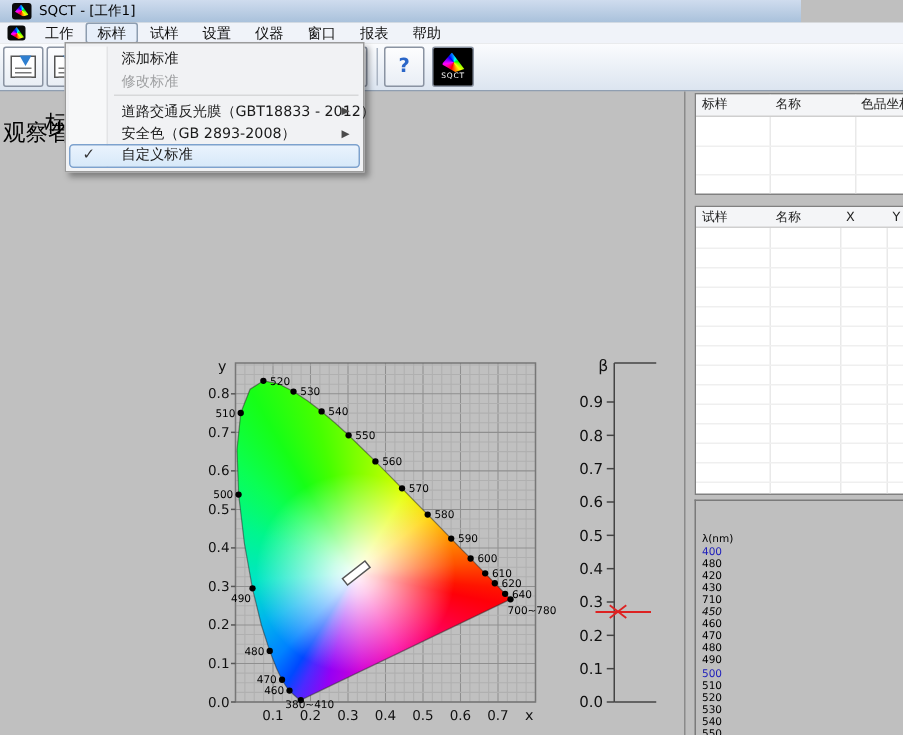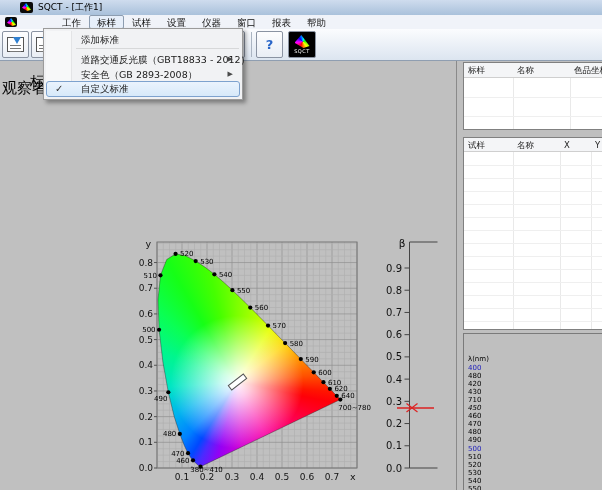--- a/index.html
+++ b/index.html
@@ -8,9 +8,9 @@
        font-family:"DejaVu Sans","Liberation Sans",sans-serif;
        background:#bfbfbf;user-select:none;}
   
-  #titlebar{position:absolute;left:0;top:0;width:602px;height:15px;
+  #titlebar{position:absolute;left:0;top:0;width:534px;height:15px;
     background:linear-gradient(#cfdcee,#a9c1db);
-    display:flex;align-items:center;padding-left:20px;gap:5px;}
+    display:flex;align-items:center;padding-left:8px;gap:5px;}
   #titlebar .title{font-size:9px;color:#000;}
   .mini-logo{width:13px;height:11px;background:#0a0a0a;border-radius:2px;
     position:relative;flex:0 0 auto;}

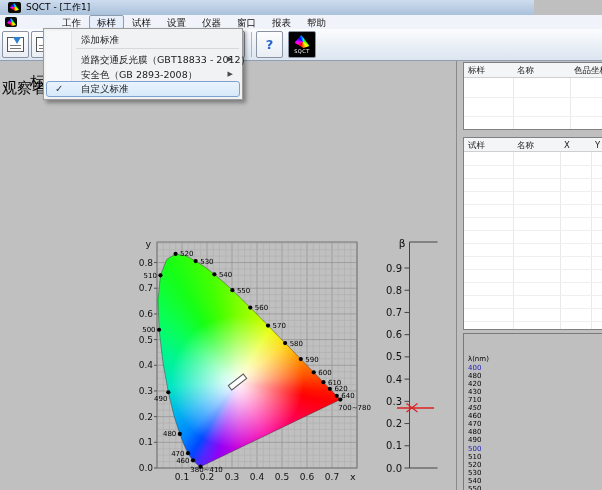--- a/index.html
+++ b/index.html
@@ -94,7 +94,7 @@
     <div class="mini-logo mdi-icon">
         <div class="fan"></div>
       </div>
-    <div id="menubar-items" style="display:flex;margin-left:32px;">
+    <div id="menubar-items" style="display:flex;">
         <div class="menu-item">工作</div>
         <div class="menu-item active">标样</div>
         <div class="menu-item">试样</div>

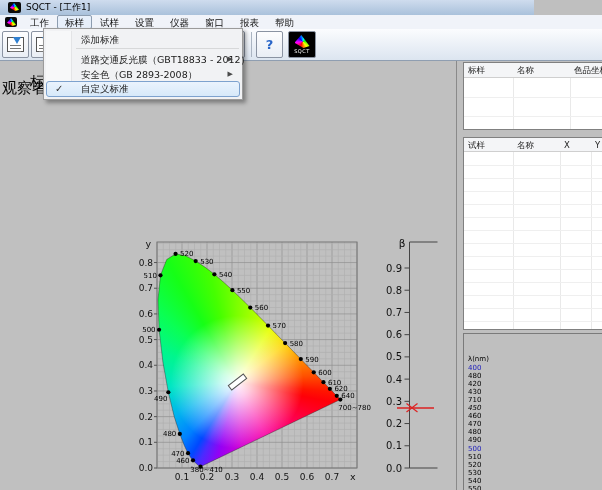--- a/index.html
+++ b/index.html
@@ -380,6 +380,7 @@
     <div class="gutter"></div>
     <div id="dropdown-items">
         <div class="dd-item">添加标准</div>
+        <div class="dd-item disabled">修改标准</div>
         <div class="dd-sep"></div>
         <div class="dd-item">道路交通反光膜（GBT18833 - 2012）<div class="sub">▶</div></div>
         <div class="dd-item">安全色（GB 2893-2008）<div class="sub">▶</div></div>

